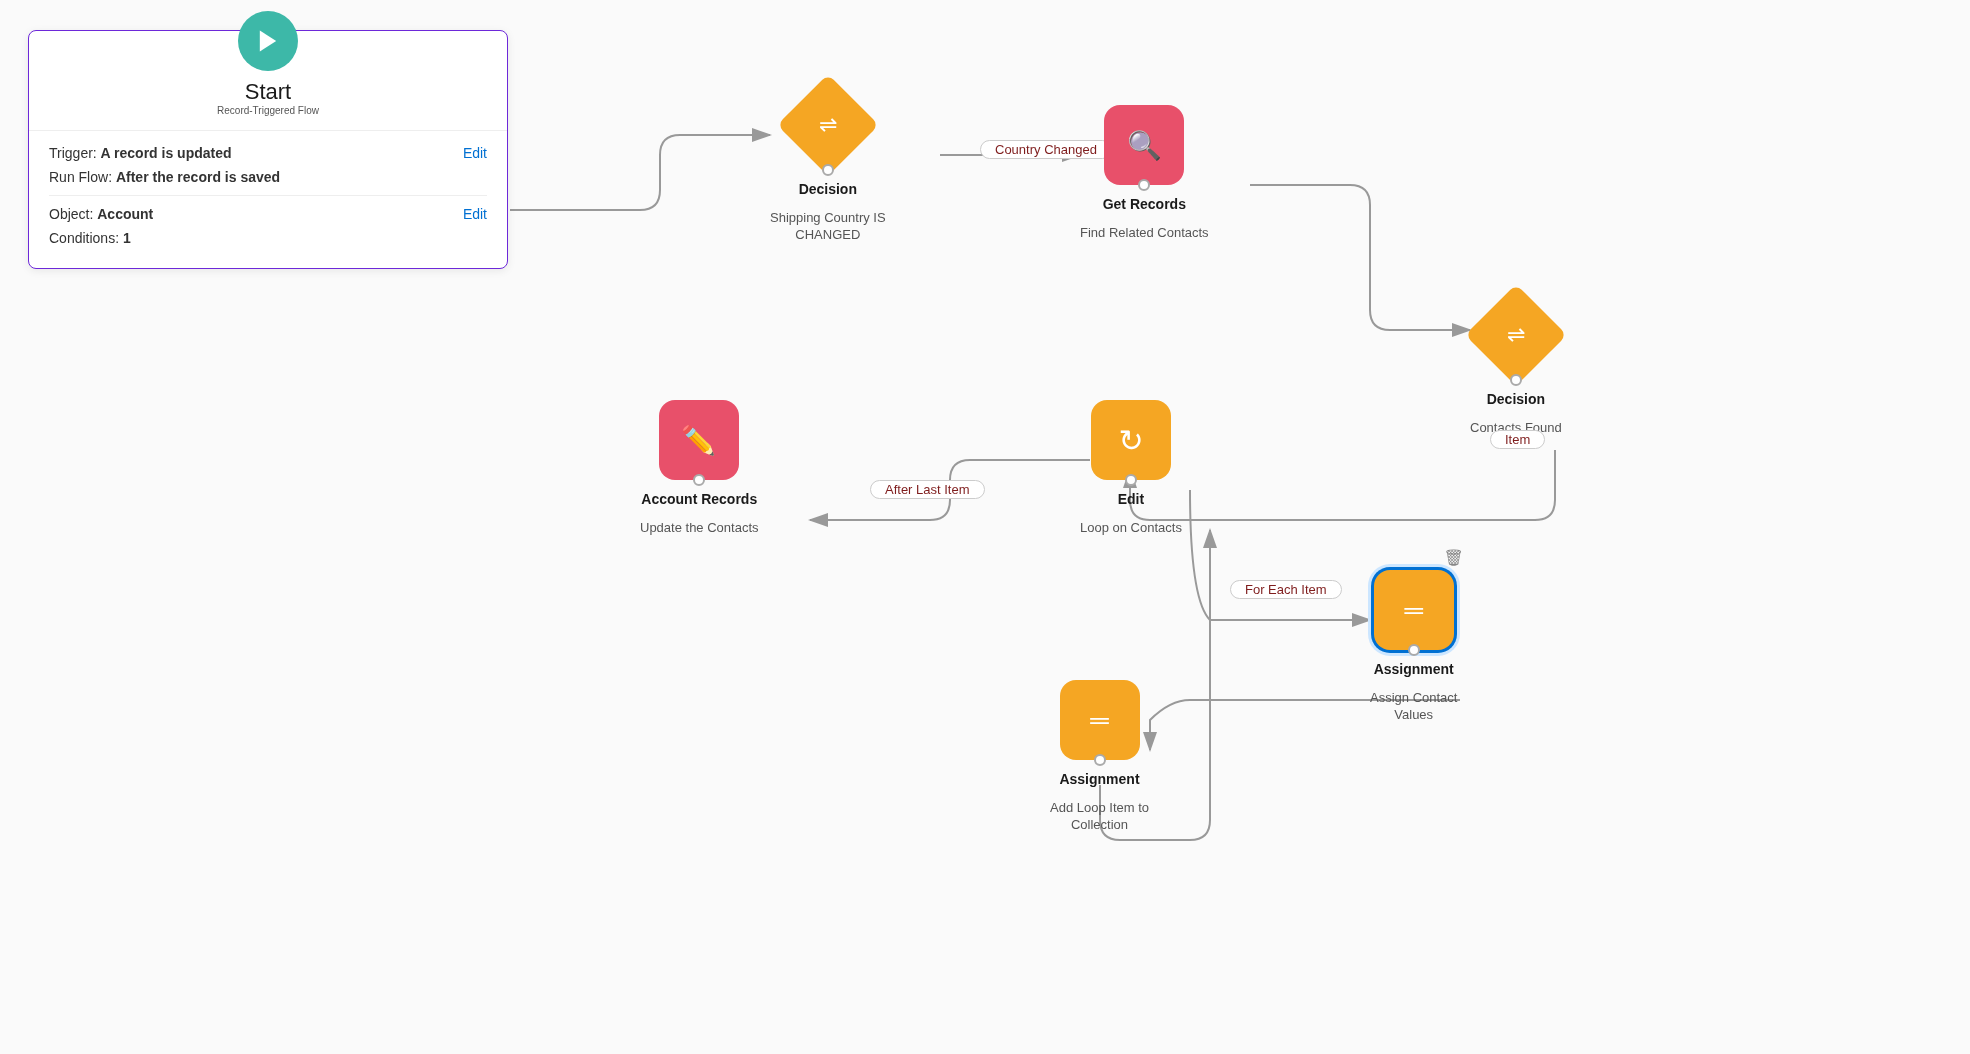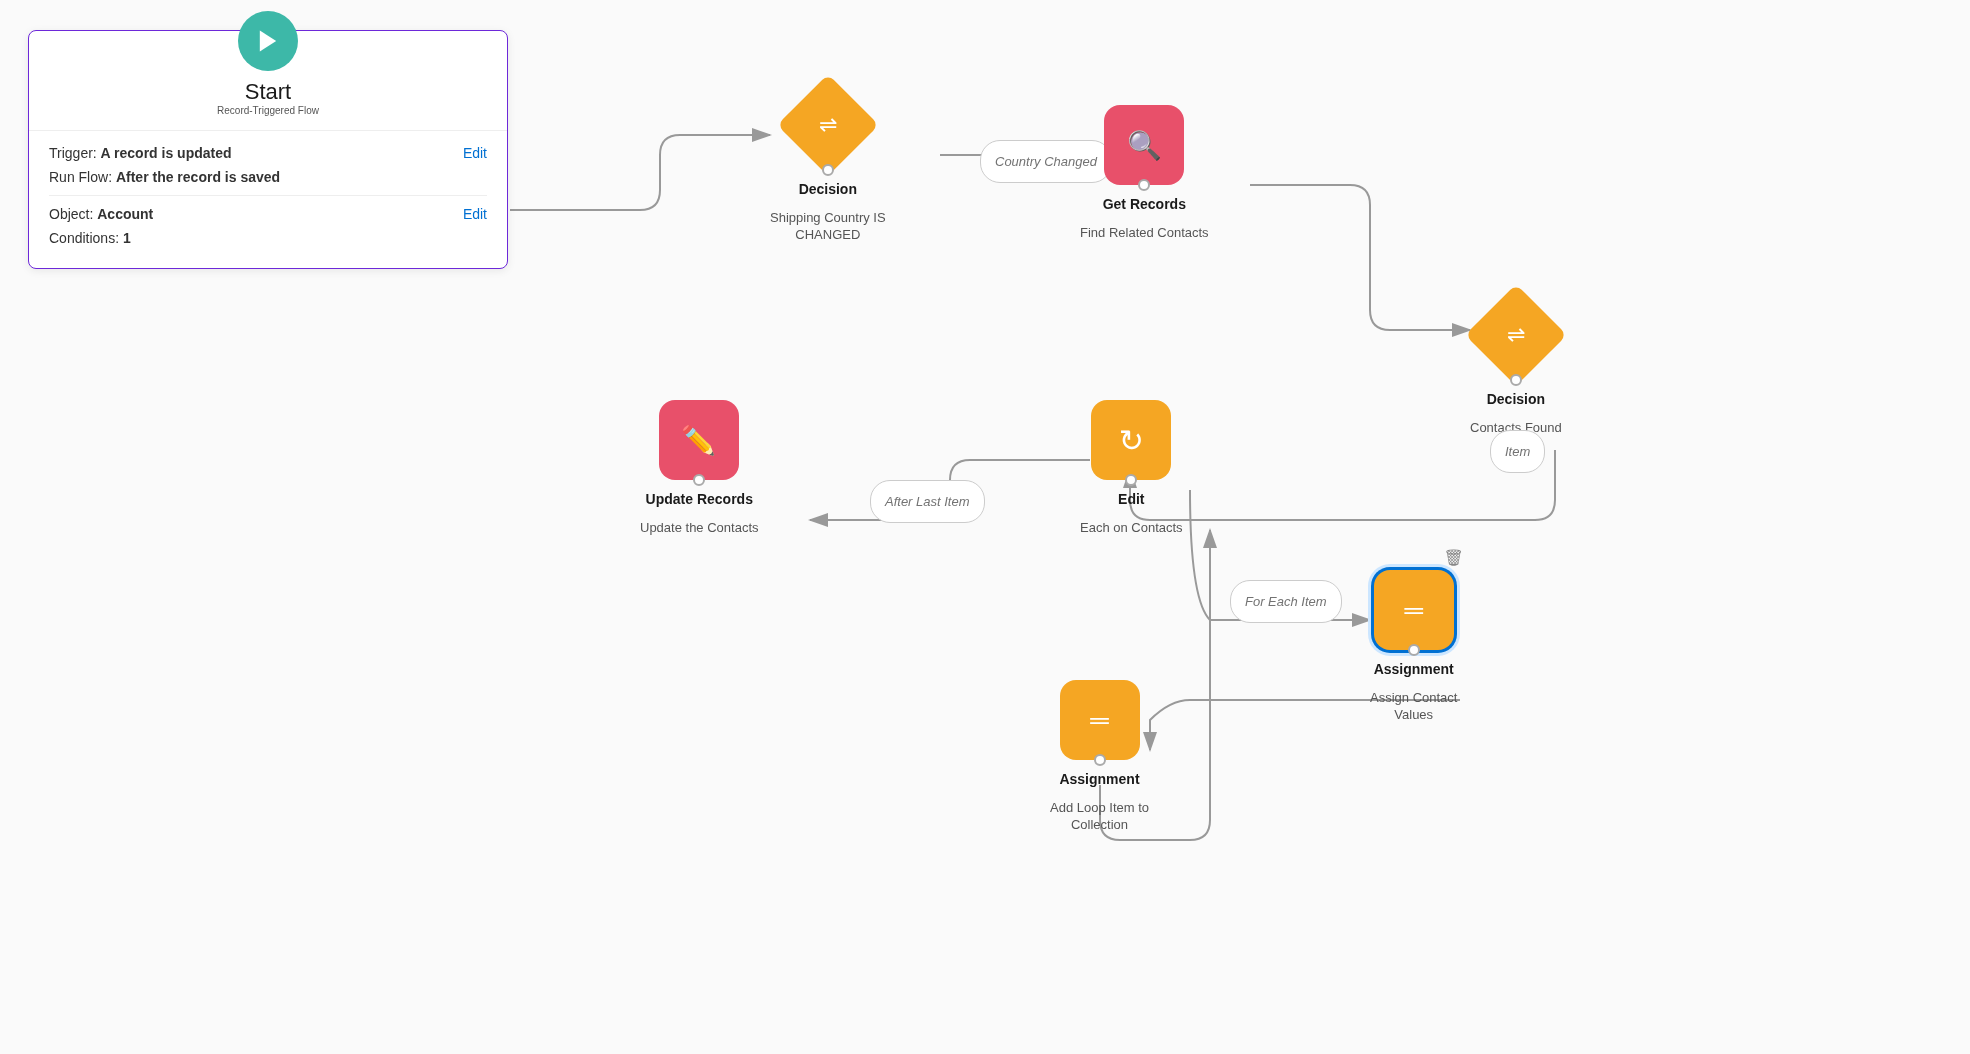--- a/index.html
+++ b/index.html
@@ -170,11 +170,10 @@
       background: white;
       border: 1px solid #ccc;
       border-radius: 20px;
-      padding: 13px 14px;
+      padding: 1px 14px;
       font-size: 13px;
-      color: #737373;
+      color: #7f1d1d;
       white-space: nowrap;
-      font-style: italic;
     }
 
     

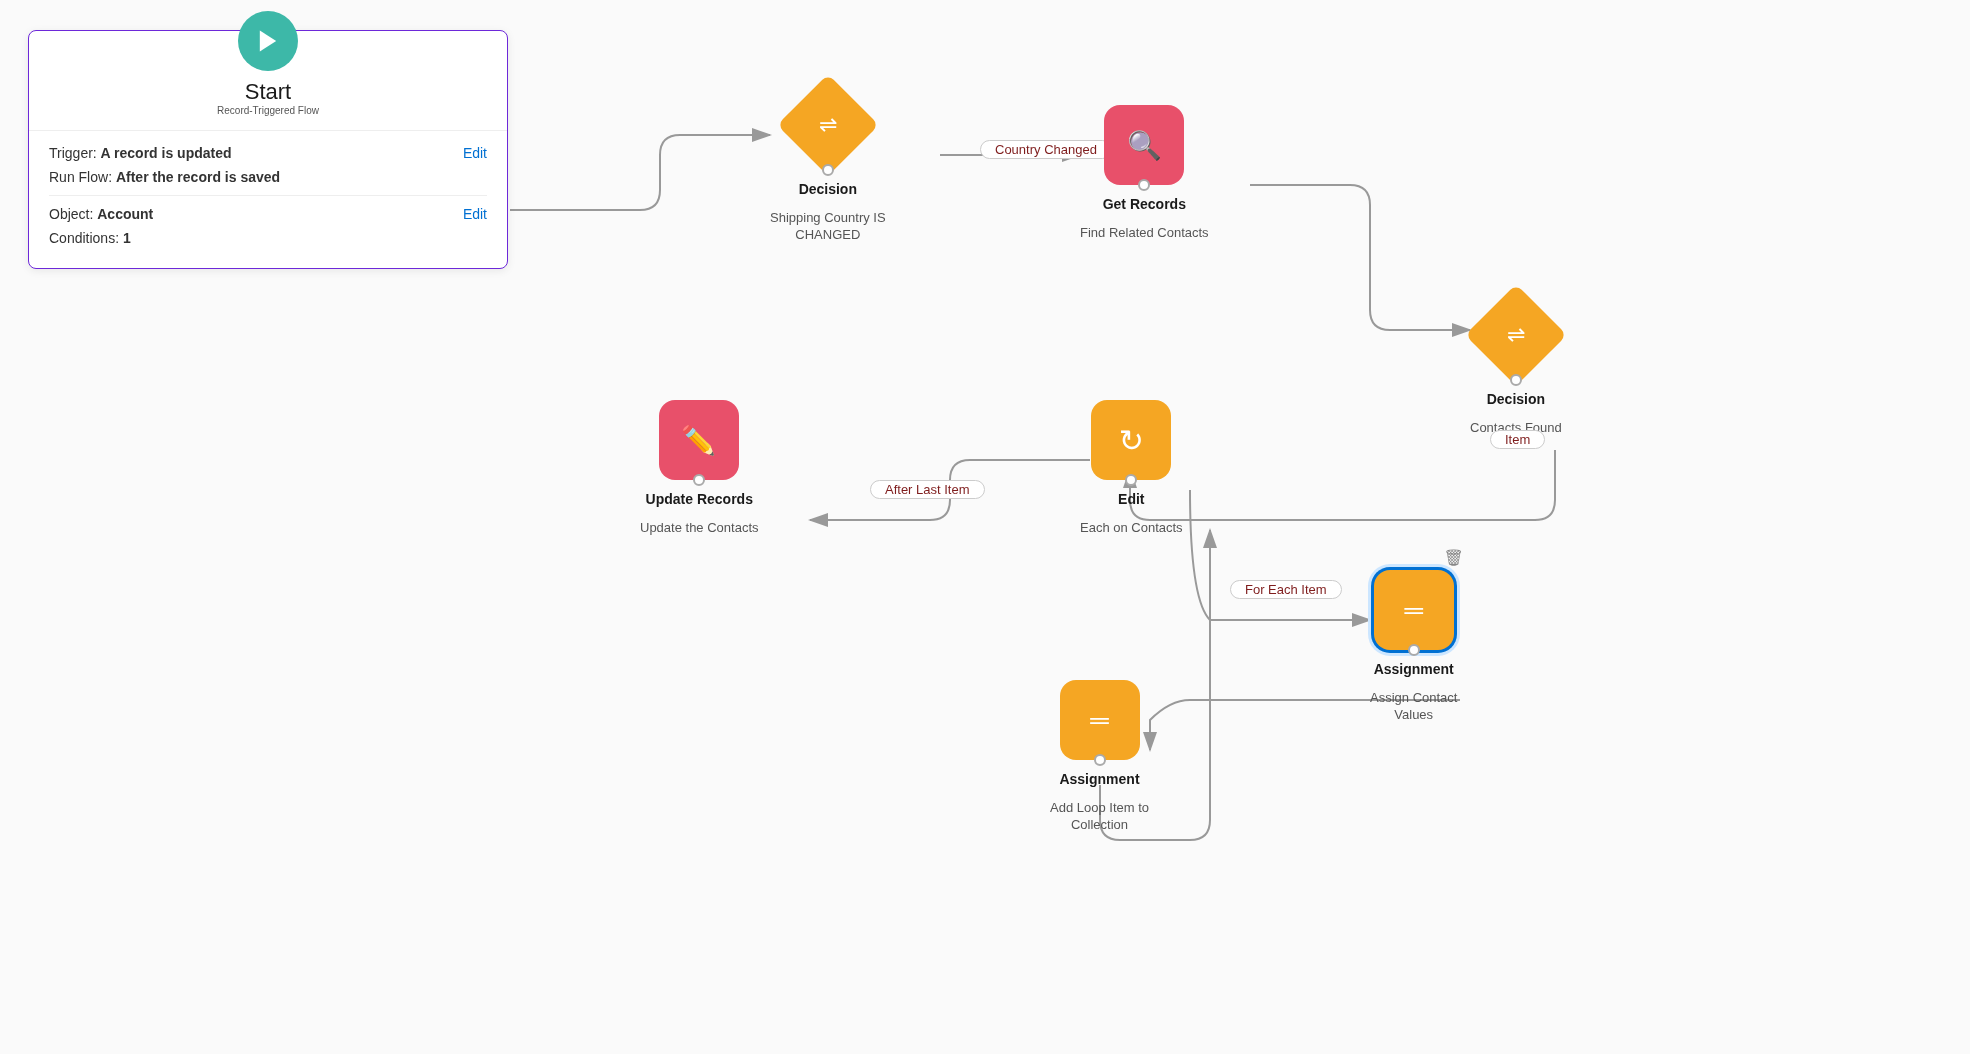--- a/index.html
+++ b/index.html
@@ -313,7 +313,7 @@
       <span>✏️</span>
       <div class="node-dot"></div>
     </div>
-    <div class="node-label">Update Records</div>
+    <div class="node-label">Account Records</div>
     <div class="node-sub">Update the Contacts</div>
   </div>
 

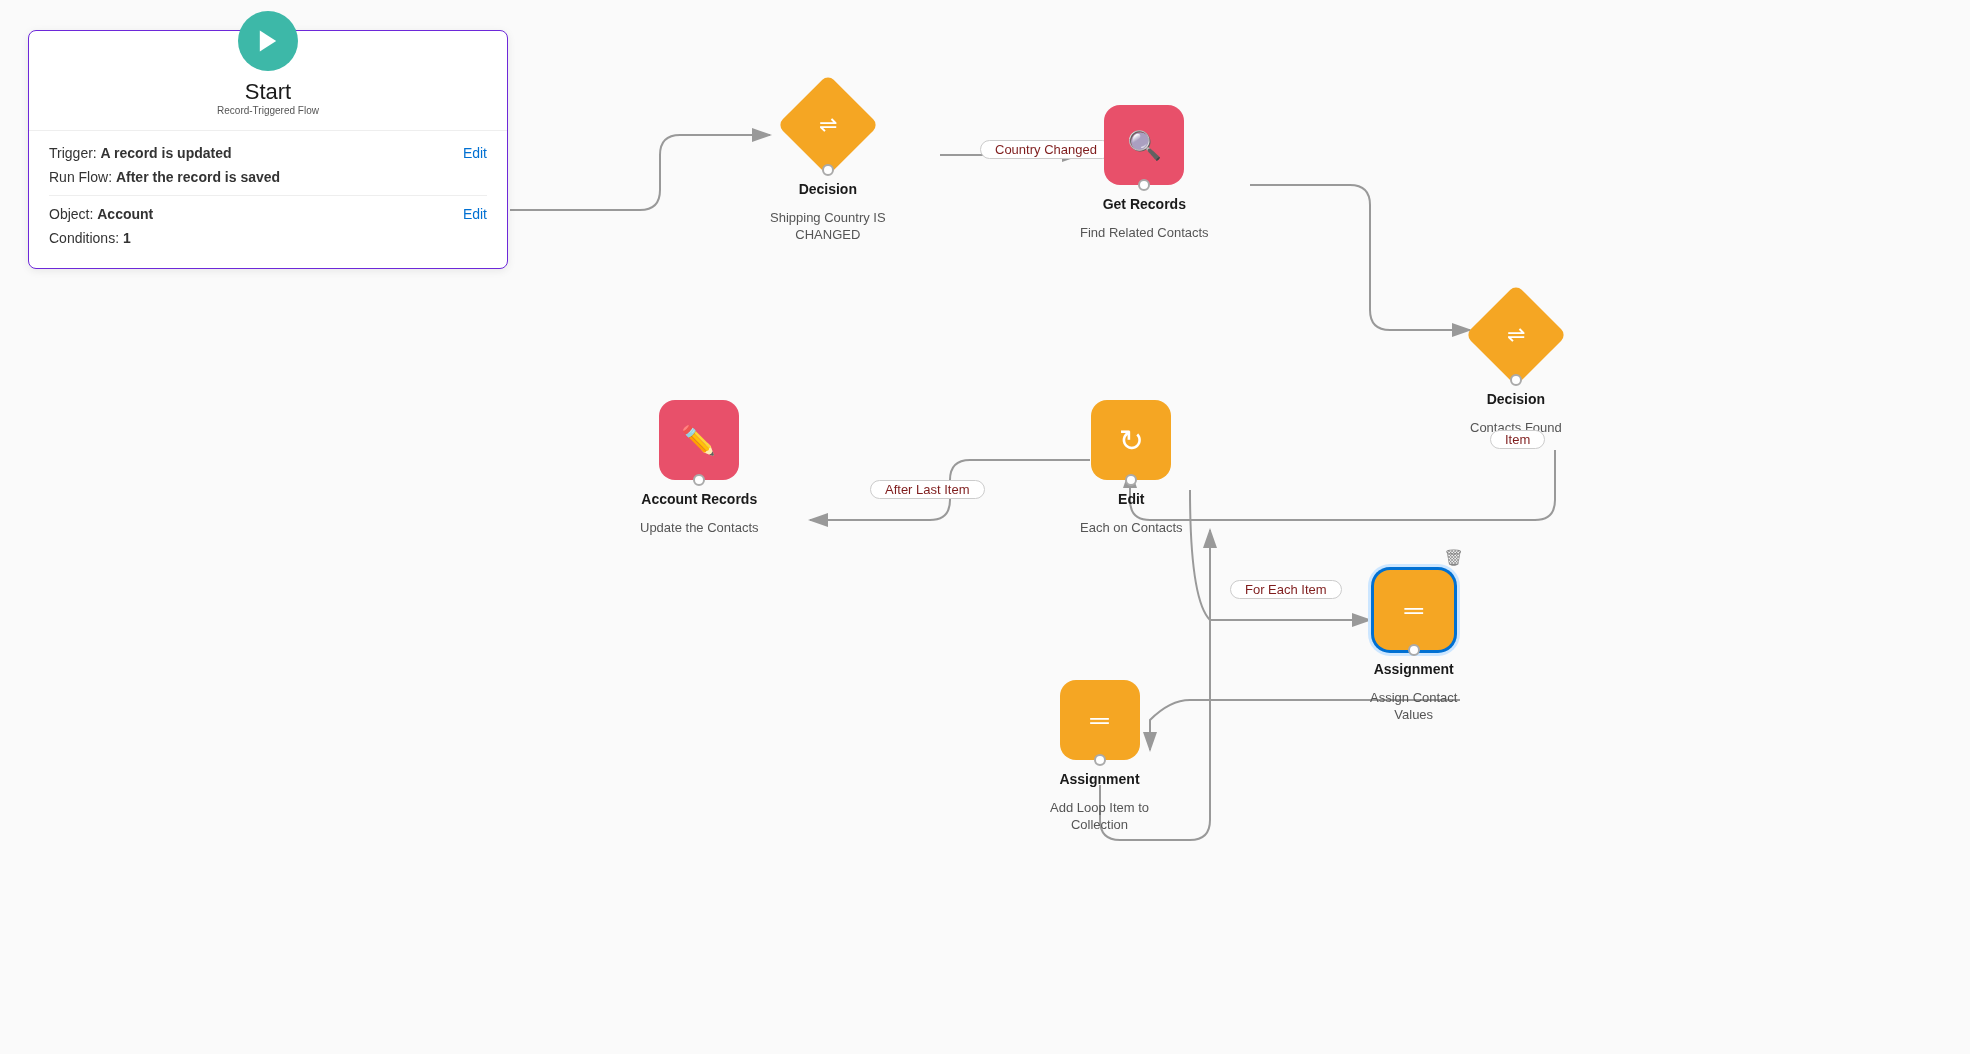--- a/index.html
+++ b/index.html
@@ -301,7 +301,7 @@
       <div class="node-dot"></div>
     </div>
     <div class="node-label">Edit</div>
-    <div class="node-sub">Each on Contacts</div>
+    <div class="node-sub">Loop on Contacts</div>
   </div>
 
   <div class="pill" style="left: 870px; top: 480px;">After Last Item</div>

